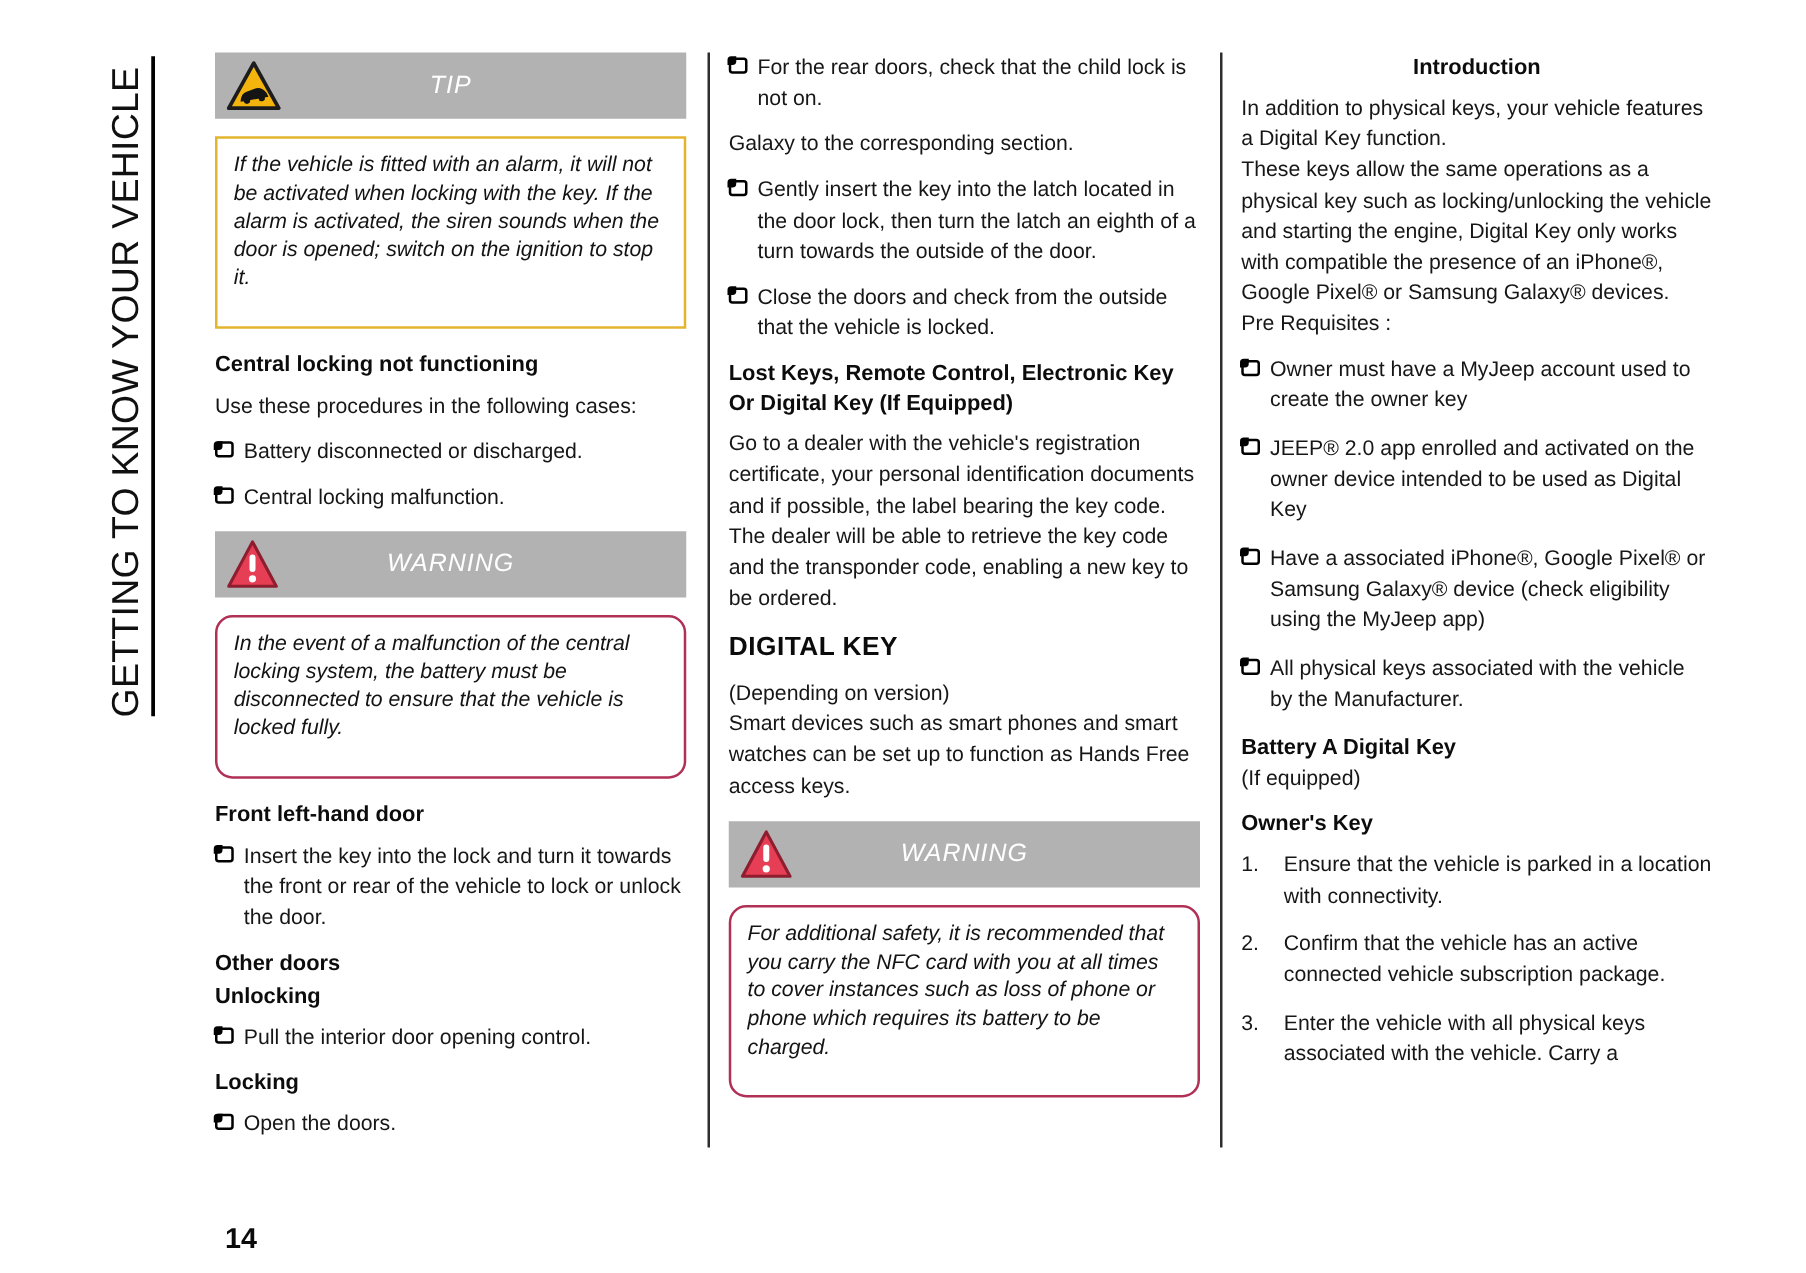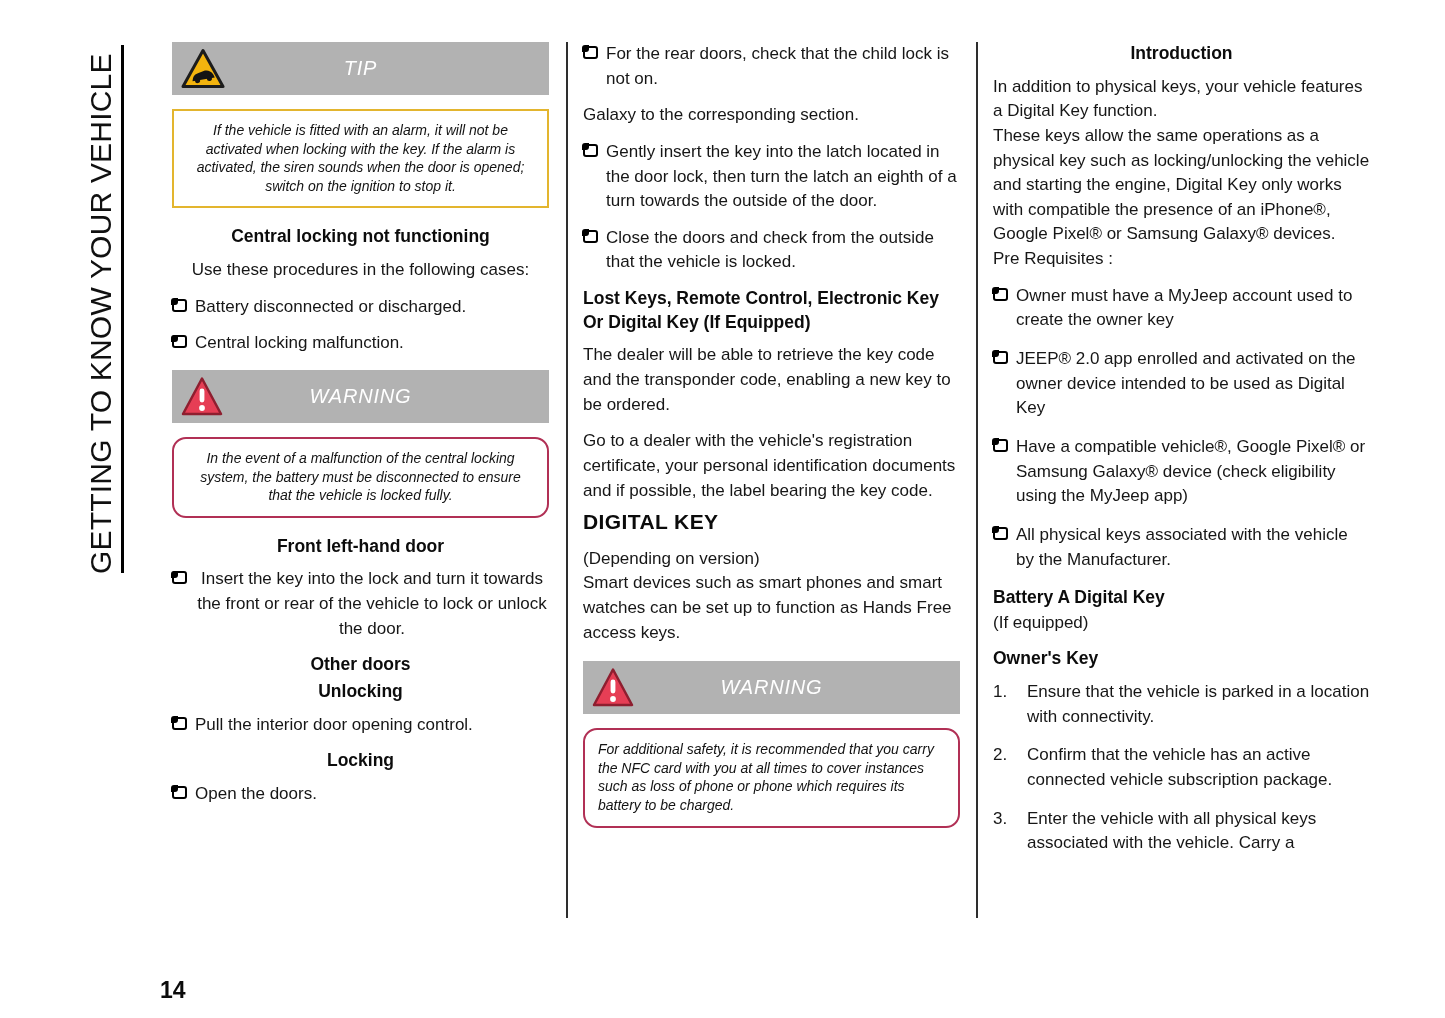--- a/index.html
+++ b/index.html
@@ -27,7 +27,7 @@
 
   
   .col { position:absolute; top:42px; width:377px; font-size:17px; line-height:1.45; color:#161616; }
-  .col1 { left:172px;text-align:center; }
+  .col1 { left:172px; }
   .col2 { left:583px; }
   .col3 { left:993px; }
 

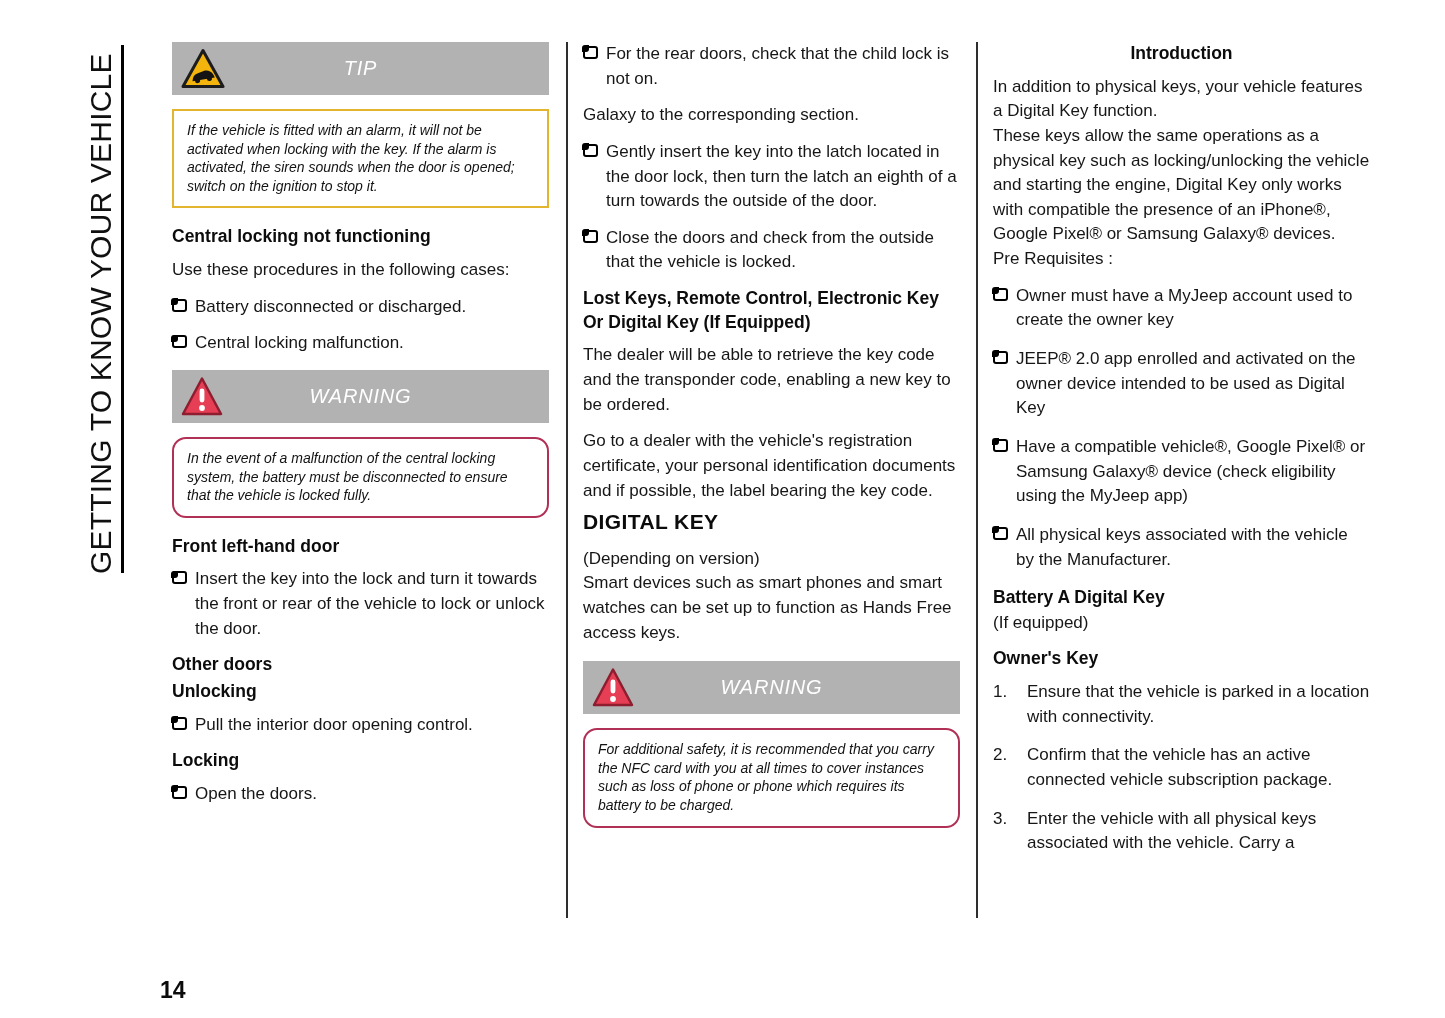--- a/index.html
+++ b/index.html
@@ -44,8 +44,8 @@
 
   
   .note {
-    border:2px solid; padding:10px 13px 11px;
-    font-style:italic; font-size:14px; line-height:1.33;
+    border:2px solid; padding:10px 13px 27px;
+    font-style:italic; font-size:17px; line-height:1.33;
     margin-bottom:17px; color:#131313;
   }
   .note.yellow { border-color:#e3b52e; }

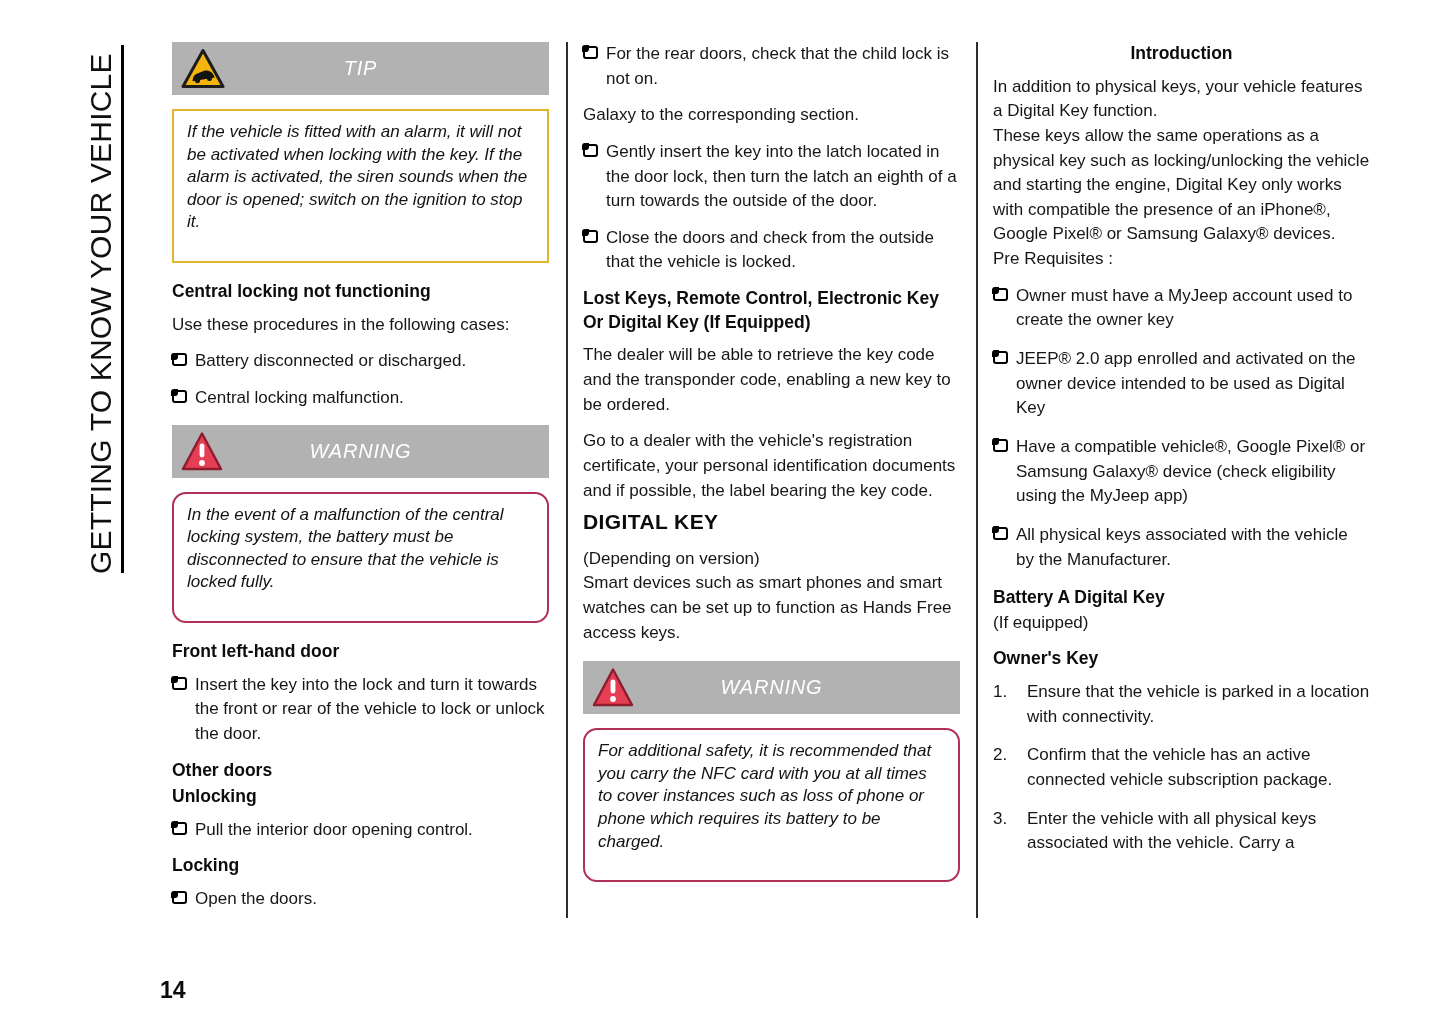--- a/index.html
+++ b/index.html
@@ -172,8 +172,8 @@
   </div>
 
   <h3 class="h" style="margin-top:8px;">Lost Keys, Remote Control, Electronic Key Or Digital Key (If Equipped)</h3>
+  <p class="p nogap">Go to a dealer with the vehicle's registration certificate, your personal identification documents and if possible, the label bearing the key code.</p>
   <p class="p">The dealer will be able to retrieve the key code and the transponder code, enabling a new key to be ordered.</p>
-  <p class="p nogap">Go to a dealer with the vehicle's registration certificate, your personal identification documents and if possible, the label bearing the key code.</p>
 
   <h2 class="digital-key">DIGITAL KEY</h2>
   <p class="p nogap">(Depending on version)</p>

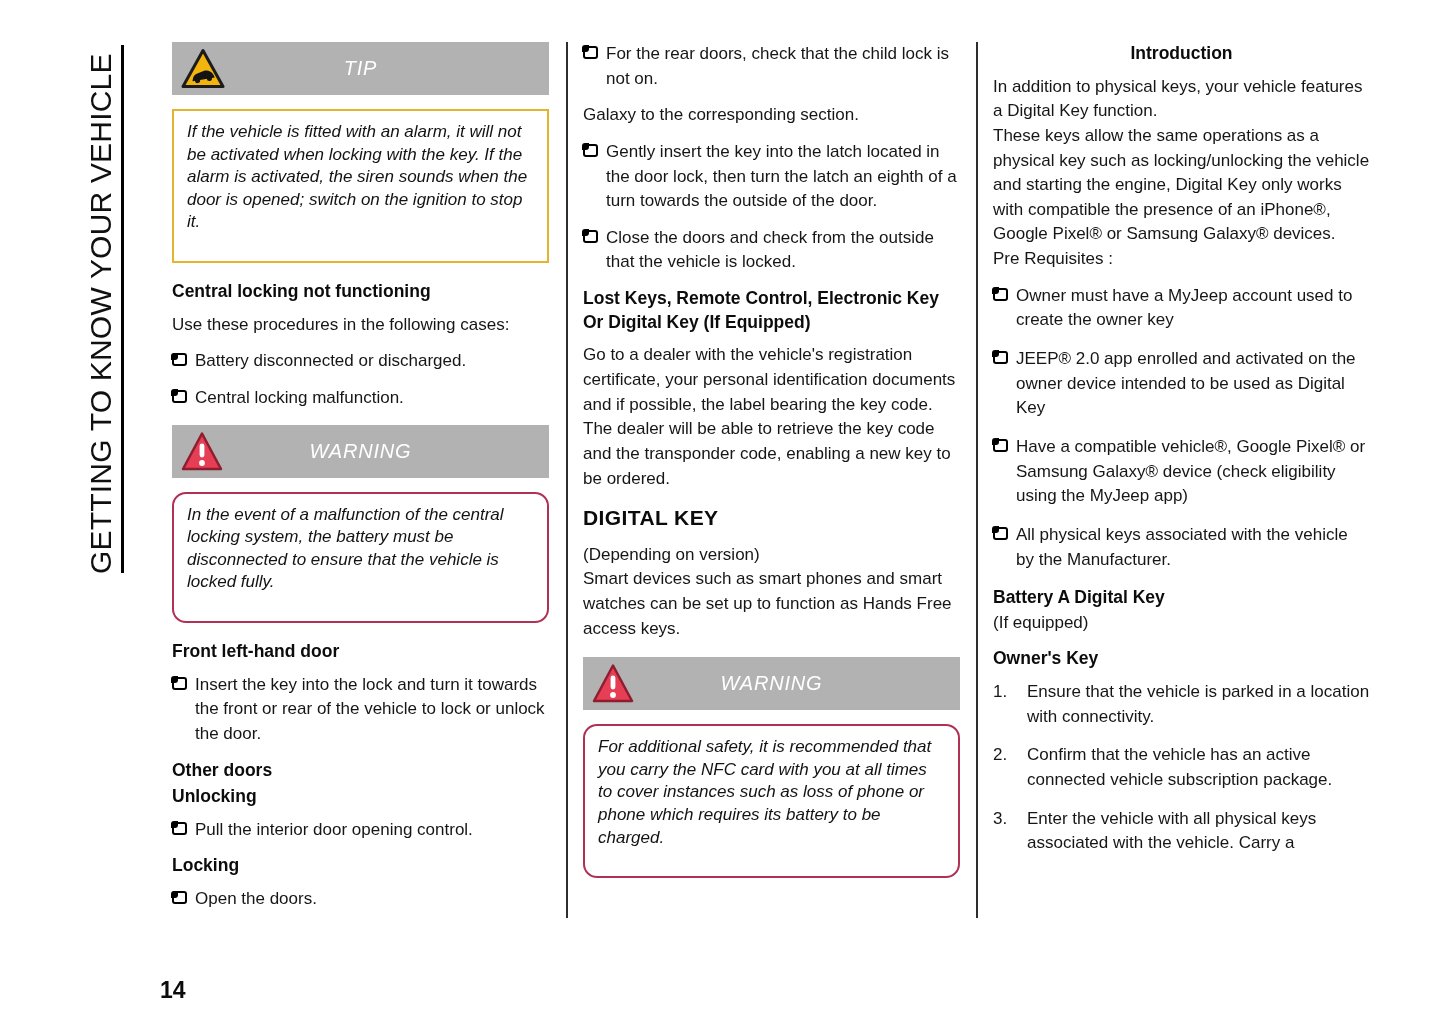--- a/index.html
+++ b/index.html
@@ -212,7 +212,7 @@
   </div>
   <div class="bullet" style="margin-bottom:14px;">
     <span class="bullet-icon"></span>
-    <span class="bullet-text">Have a compatible vehicle®, Google Pixel® or Samsung Galaxy® device (check eligibility using the MyJeep app)</span>
+    <span class="bullet-text">Have a associated iPhone®, Google Pixel® or Samsung Galaxy® device (check eligibility using the MyJeep app)</span>
   </div>
   <div class="bullet" style="margin-bottom:14px;">
     <span class="bullet-icon"></span>

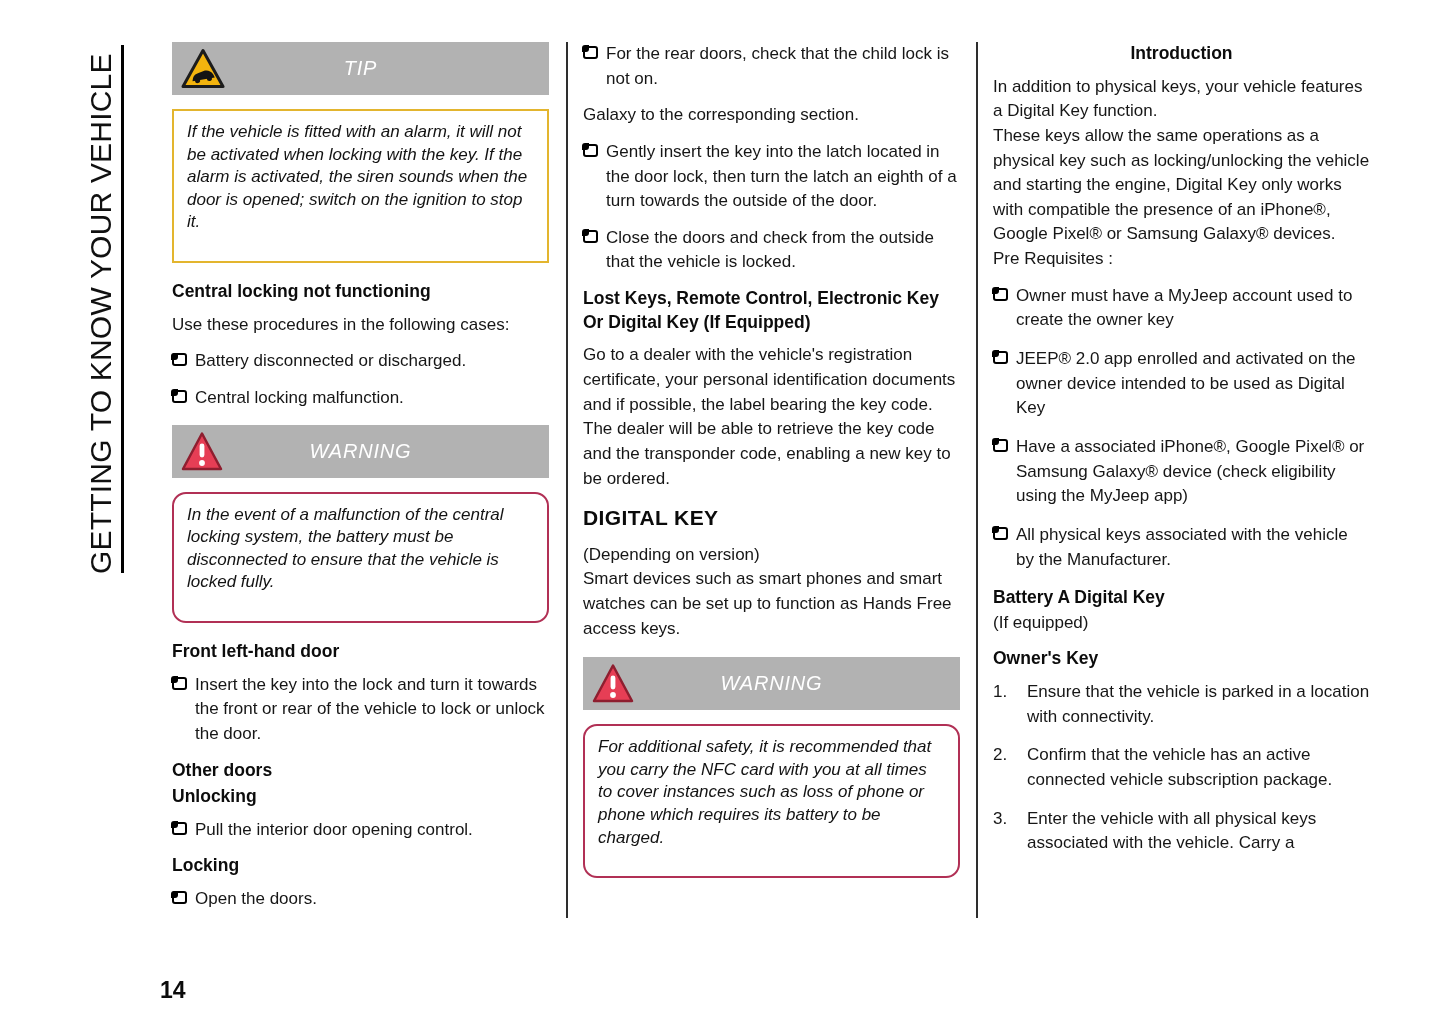--- a/index.html
+++ b/index.html
@@ -76,7 +76,7 @@
   .step-text { flex:1; }
 
   
-  .page-num { position:absolute; left:160px; top:977px; font-size:23px; font-weight:700; color:#0b0b0b; }
+  .page-num { position:absolute; left:180px; top:977px; font-size:23px; font-weight:700; color:#0b0b0b; }
 </style>
 </head>
 <body>

